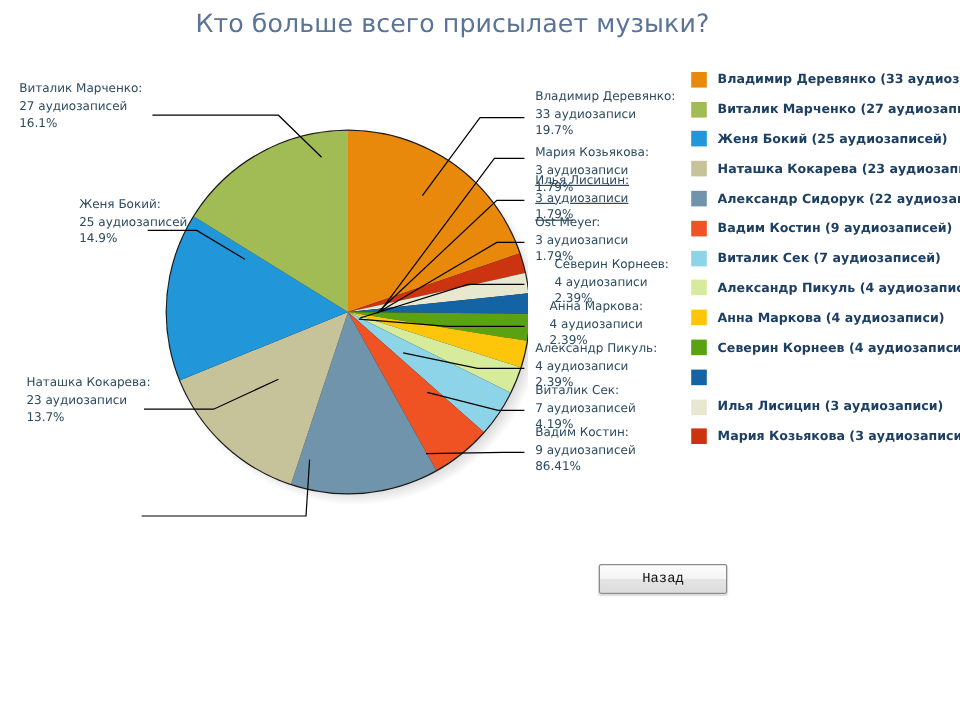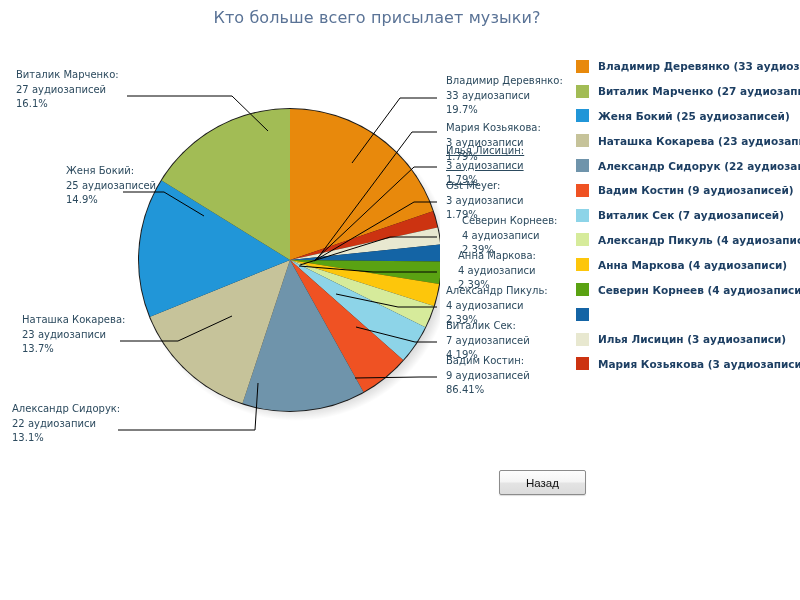--- a/index.html
+++ b/index.html
@@ -24,7 +24,7 @@
     width: 754px;
     text-align: center;
     font-family: "DejaVu Sans", "Liberation Sans", sans-serif;
-    font-size: 16px;
+    font-size: 21px;
     font-weight: normal;
     color: #5a7396;
     letter-spacing: 0.1px;

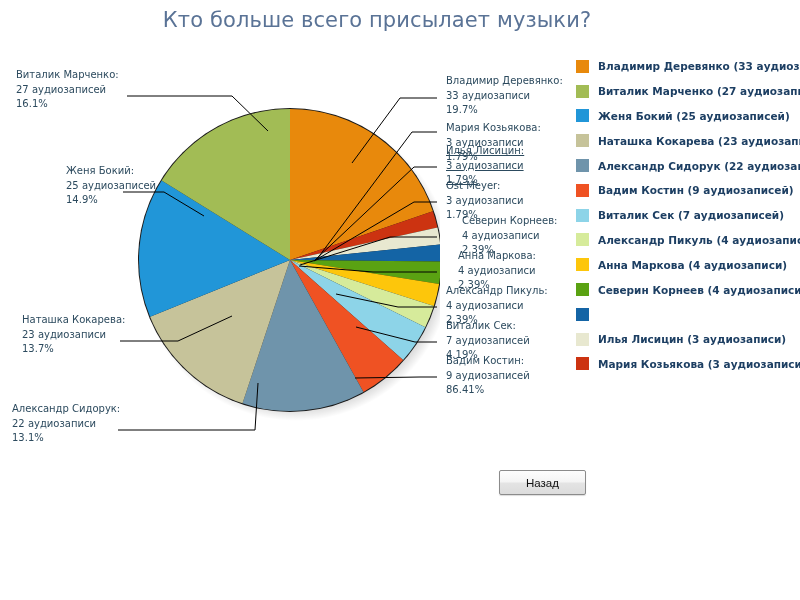--- a/index.html
+++ b/index.html
@@ -167,11 +167,6 @@
     <span class="ln">13.7%</span>
   </div>
 
-  <div class="callout" style="left:12px;top:402px;text-align:left;">
-    <span class="ln">Александр Сидорук:</span>
-    <span class="ln">22 аудиозаписи</span>
-    <span class="ln">13.1%</span>
-  </div>
 
   <div class="callout" style="left:446px;top:74px;">
     <span class="ln">Владимир Деревянко:</span>

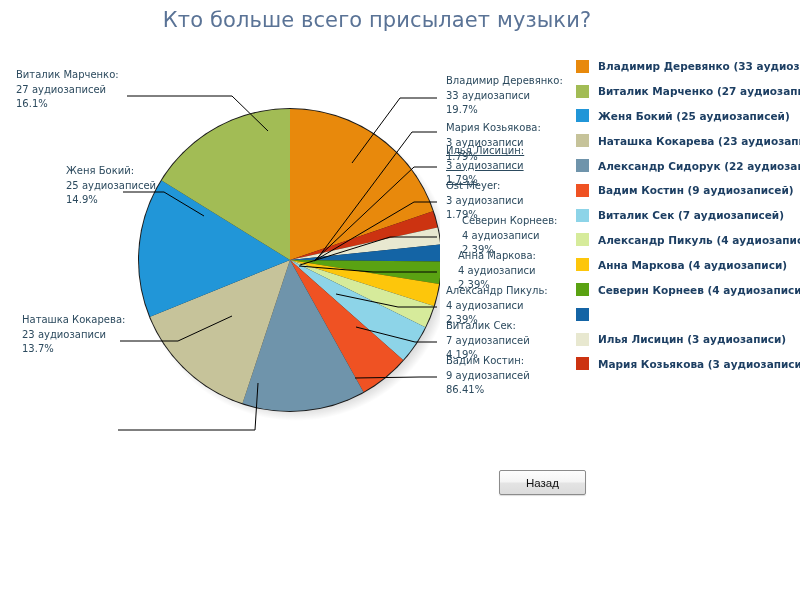--- a/index.html
+++ b/index.html
@@ -81,12 +81,12 @@
     position: absolute;
     left: 499px;
     top: 470px;
-    width: 87px;
+    width: 107px;
     height: 25px;
     border: 1px solid #8b8b8b;
     border-radius: 2px;
     background: linear-gradient(to bottom, #fdfdfd 0%, #f4f4f4 48%, #e4e4e4 52%, #dcdcdc 100%);
-    font-family: Liberation Sans, sans-serif;
+    font-family: Liberation Mono, monospace;
     font-size: 11.5px;
     color: #111111;
     cursor: pointer;

